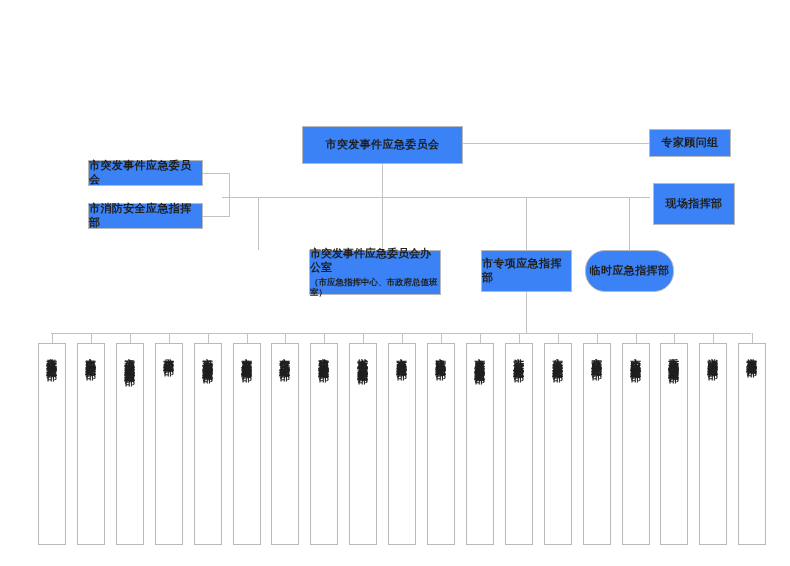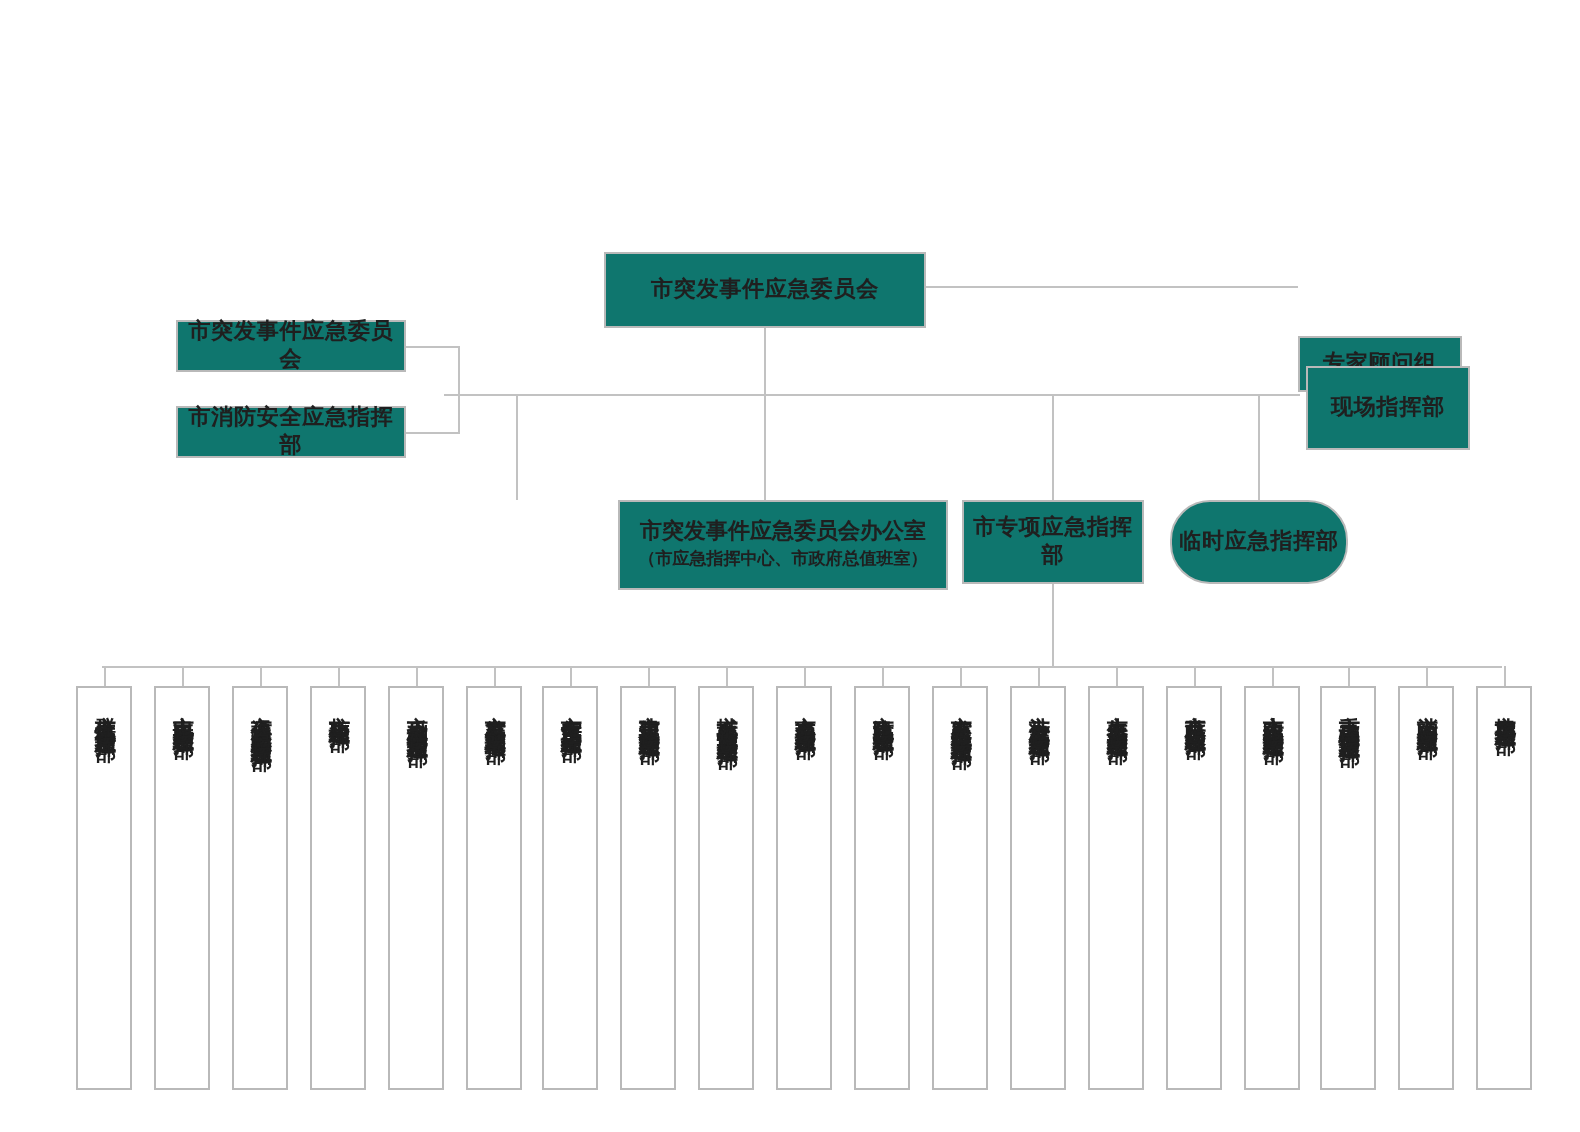--- a/index.html
+++ b/index.html
@@ -28,11 +28,11 @@
     position:absolute;
     box-sizing:border-box;
     border:1px solid #b9b9b9;
-    background:#0f766e;
+    background:#3b82f6;
     display:flex;
     align-items:center;
     justify-content:center;
-    text-align:center;
+    text-align:left;
     color:#1f1f1f;
     font-family:"DejaVu Serif","Liberation Serif",serif;
     font-weight:700;

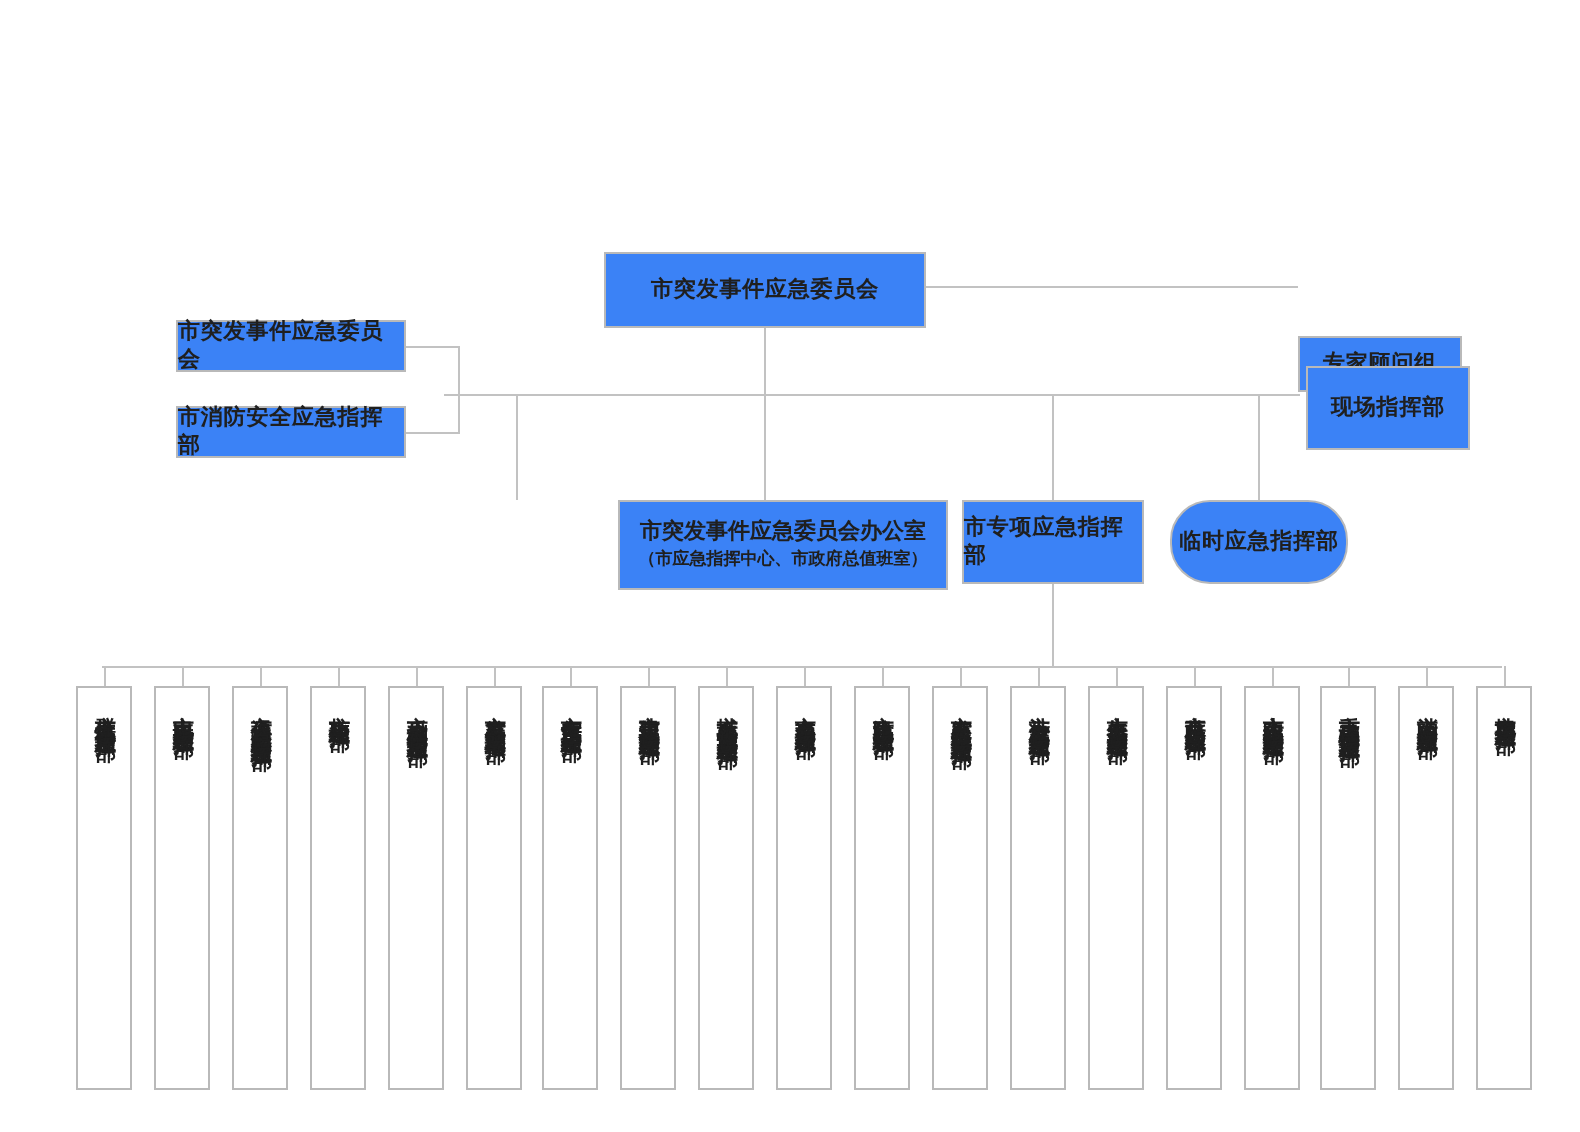--- a/index.html
+++ b/index.html
@@ -100,7 +100,7 @@
 
   <div class="box h" style="left:302px;top:126px;width:161px;height:38px;">市突发事件应急委员会</div>
 
-  <div class="box h" style="left:649px;top:129px;width:82px;height:28px;margin-top:39px;">专家顾问组</div>
+  <div class="box h" style="left:649px;top:129px;width:82px;height:28px;">专家顾问组</div>
 
   <div class="box h" style="left:653px;top:183px;width:82px;height:42px;">现场指挥部</div>
 

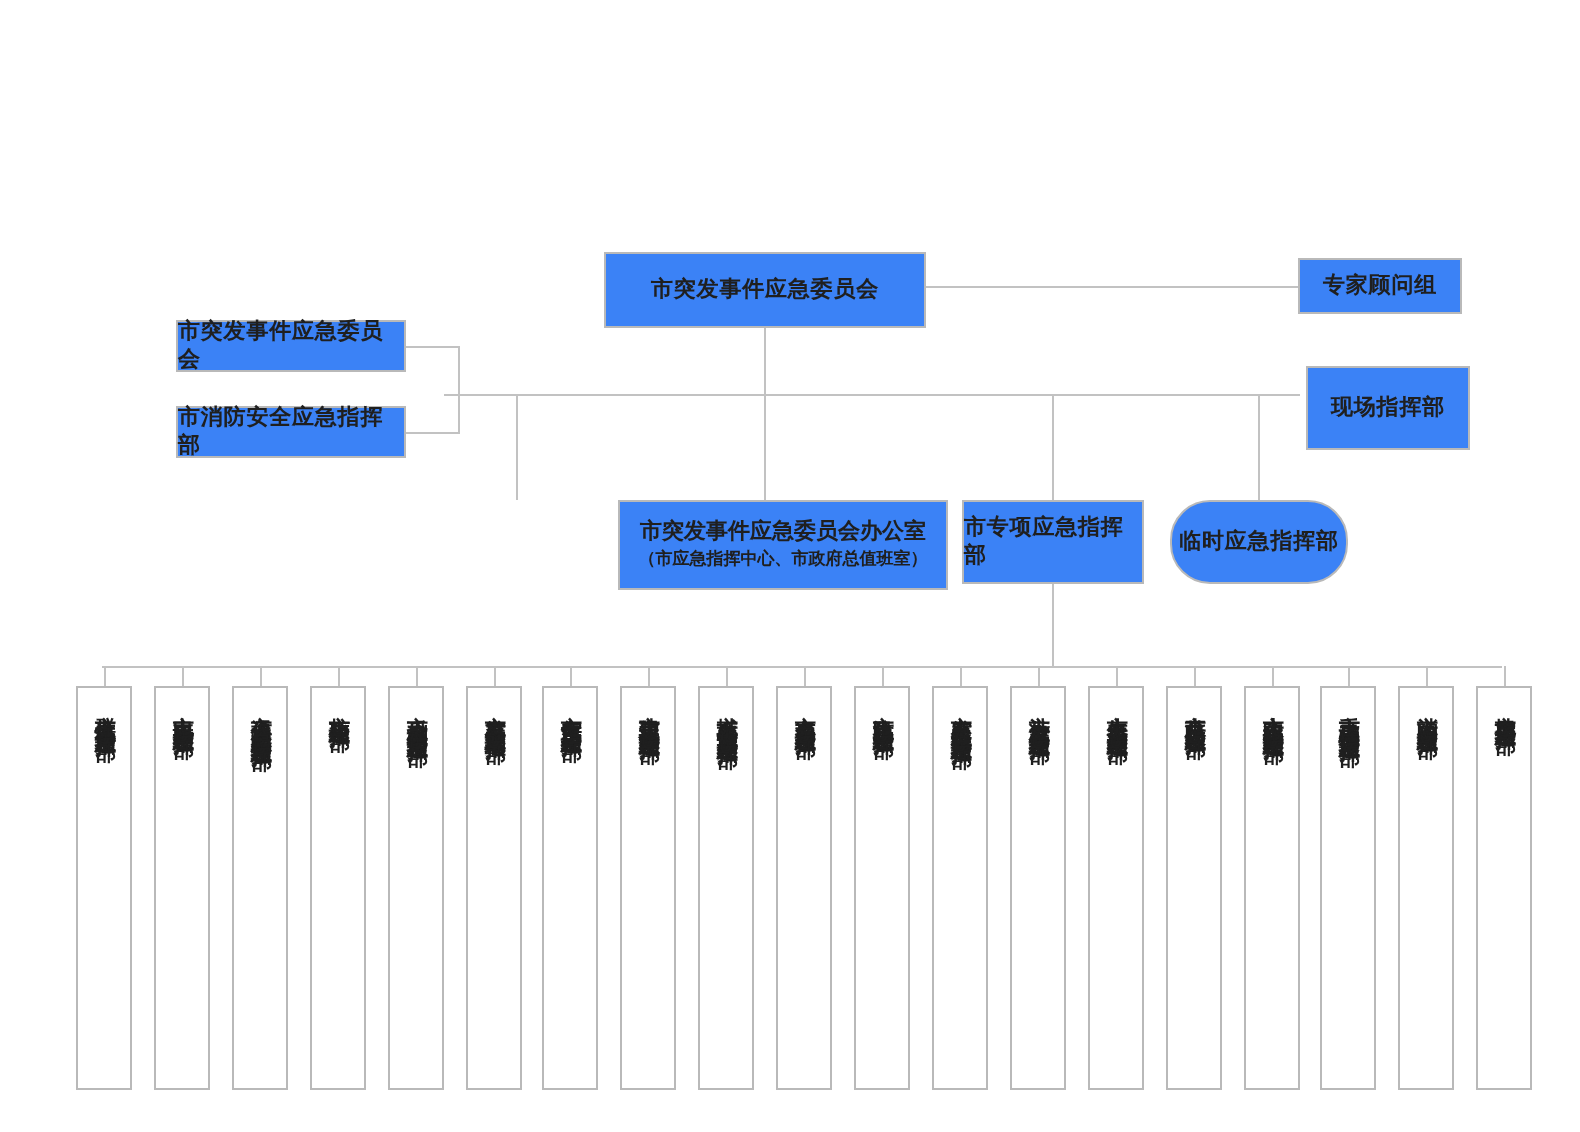--- a/index.html
+++ b/index.html
@@ -109,7 +109,7 @@
   <div class="box h" style="left:88px;top:203px;width:115px;height:26px;">市消防安全应急指挥部</div>
 
 
-  <div class="box sub" style="left:309px;top:250px;width:165px;height:45px;">
+  <div class="box sub" style="left:309px;top:250px;width:132px;height:45px;">
     <div class="l1">市突发事件应急委员会办公室</div>
     <div class="l2">（市应急指挥中心、市政府总值班室）</div>
   </div>

